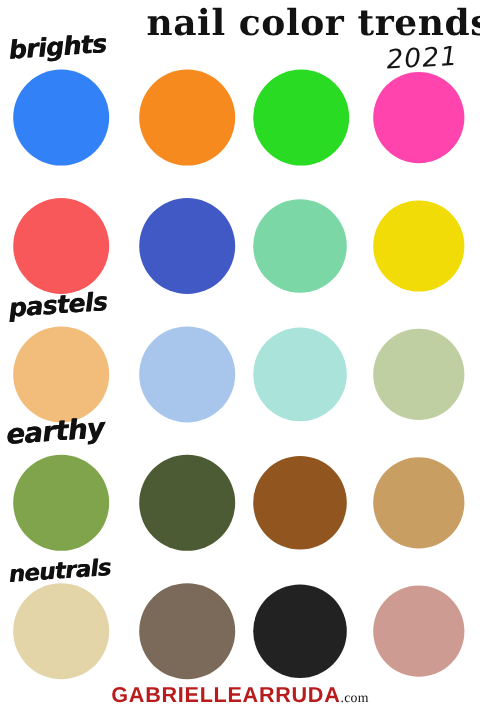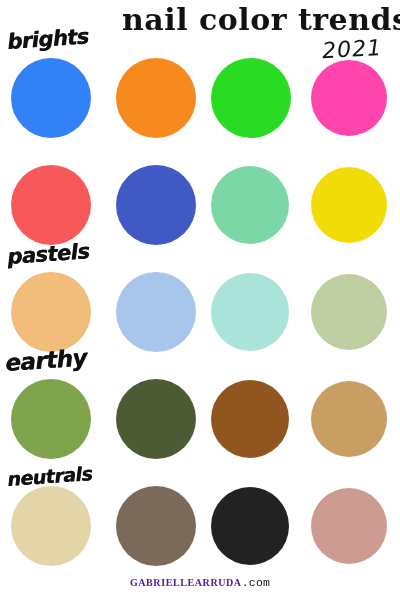--- a/index.html
+++ b/index.html
@@ -106,11 +106,11 @@
     text-align: center;
   }
   .footer-brand {
-    font-family: Liberation Serif, serif;
+    font-family: Liberation Sans, sans-serif;
     font-weight: 700;
-    font-size: 10px;
+    font-size: 18px;
     letter-spacing: 0.6px;
-    color: #4c1d95;
+    color: #b91c1c;
   }
   .footer-tld {
     font-family: Liberation Mono, monospace;

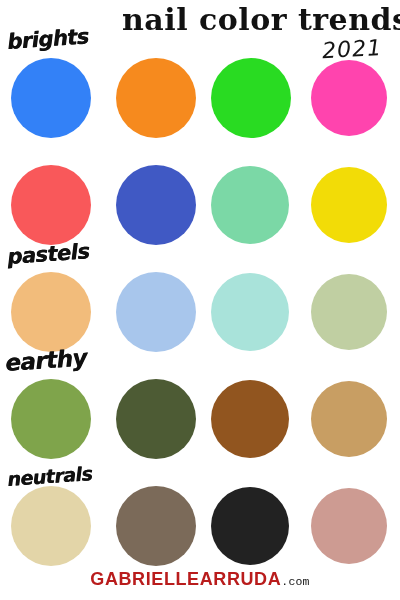--- a/index.html
+++ b/index.html
@@ -113,7 +113,7 @@
     color: #b91c1c;
   }
   .footer-tld {
-    font-family: Liberation Mono, monospace;
+    font-family: Liberation Serif, serif;
     font-weight: 400;
     font-size: 11.5px;
     letter-spacing: 0.2px;

